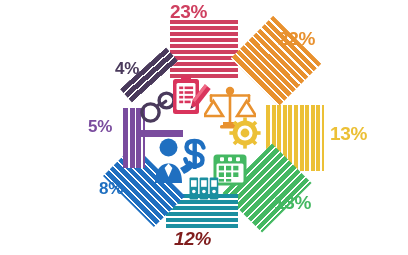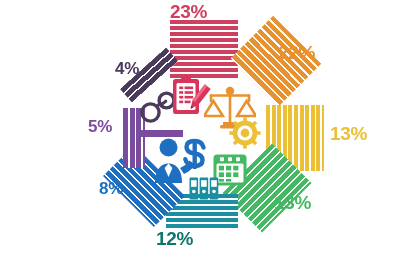--- a/index.html
+++ b/index.html
@@ -83,7 +83,7 @@
 
   <div class="lbl" style="left:170px;top:2px;color:#cf4060;">23%</div>
 
-  <div class="lbl" style="left:278px;top:43px;color:#e8912f;">22%</div>
+  <div class="lbl" style="left:278px;top:29px;color:#e8912f;">22%</div>
 
   <div class="lbl" style="left:330px;top:124px;color:#ecc036;">13%</div>
 

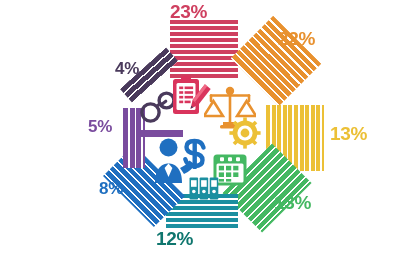--- a/index.html
+++ b/index.html
@@ -89,7 +89,7 @@
 
   <div class="lbl" style="left:274px;top:193px;color:#44b862;">13%</div>
 
-  <div class="lbl" style="left:156px;top:229px;color:#0f766e;">12%</div>
+  <div class="lbl" style="left:174px;top:229px;color:#7f1d1d;font-style:italic;">12%</div>
 
   <div class="lbl sm" style="left:99px;top:180px;color:#1f6fc0;">8%</div>
 

